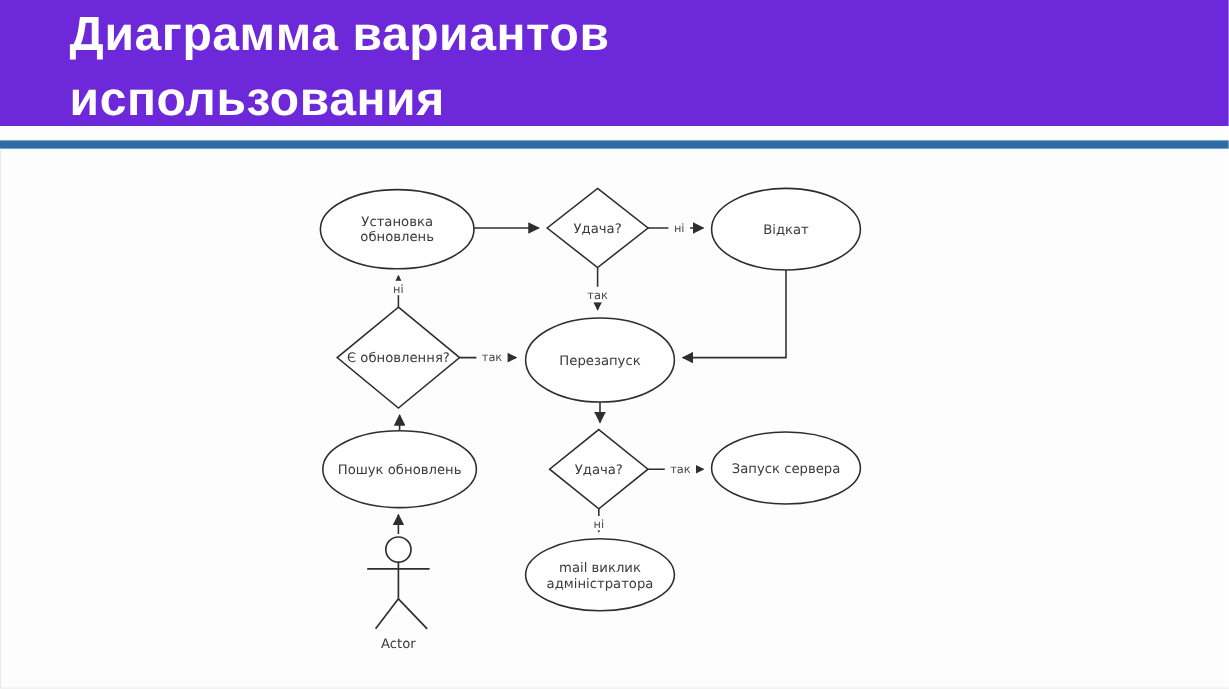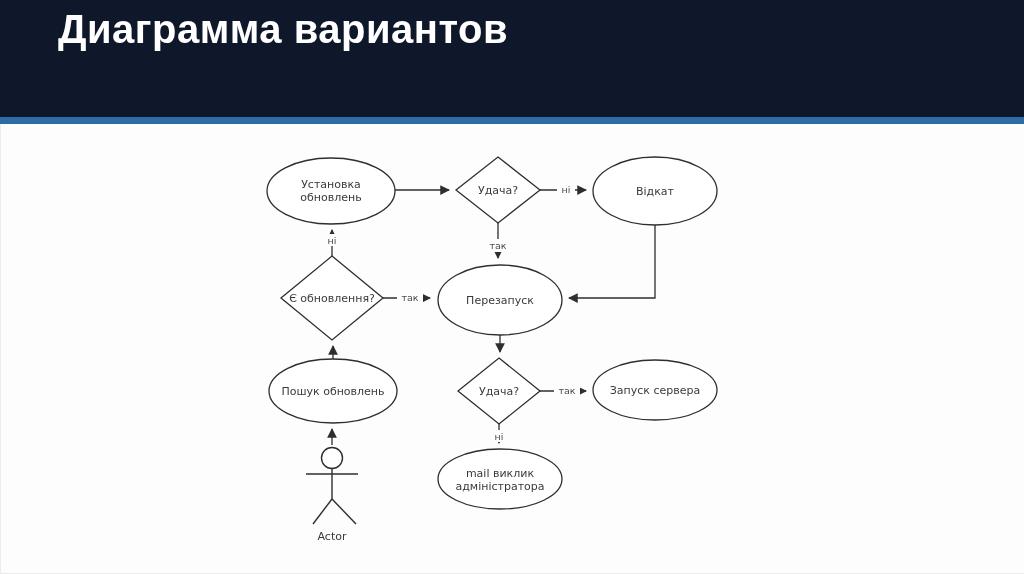--- a/index.html
+++ b/index.html
@@ -9,8 +9,8 @@
   .slide { position: absolute; inset: 0; background: #fdfdfd; }
 
   .header {
-    position: absolute; left: 0; top: 0; width: 1024px; height: 117px;
-    background: #0f172a;
+    position: absolute; left: 0; top: 0; width: 1024px; height: 105px;
+    background: #6d28d9;
   }
   .header-accent {
     position: absolute; left: 0; top: 117px; width: 1024px; height: 7px;

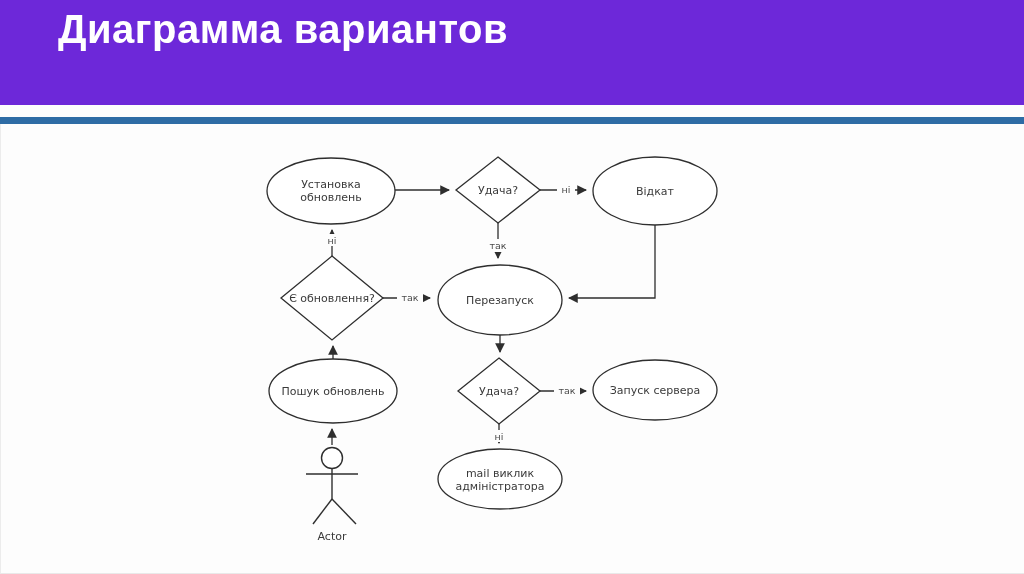--- a/index.html
+++ b/index.html
@@ -52,6 +52,7 @@
   <div class="header">
     <div class="title">
       <div>Диаграмма вариантов</div>
+      <div>использования</div>
     </div>
   </div>
   <div class="header-accent"></div>

